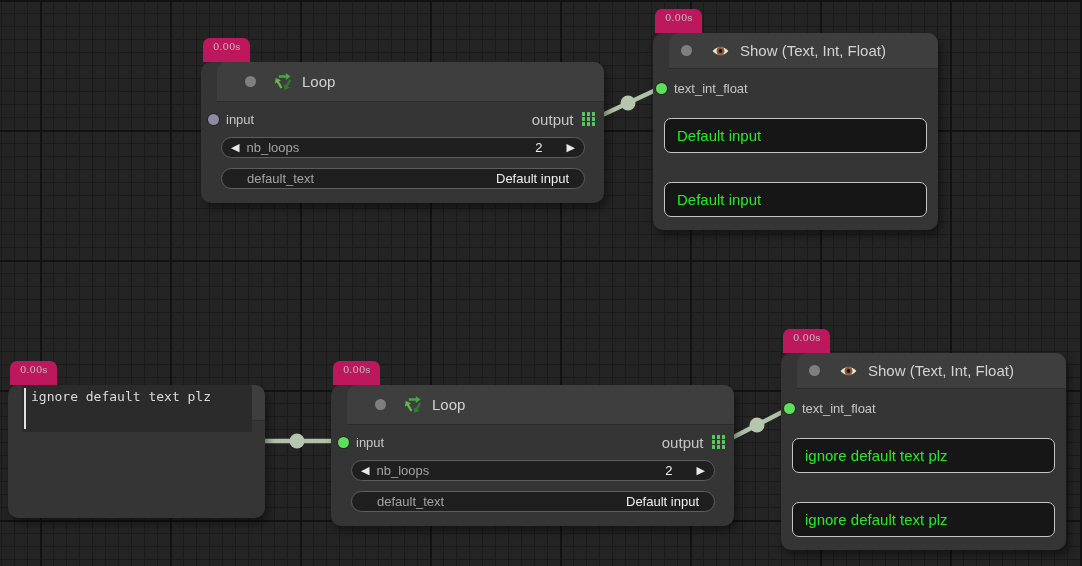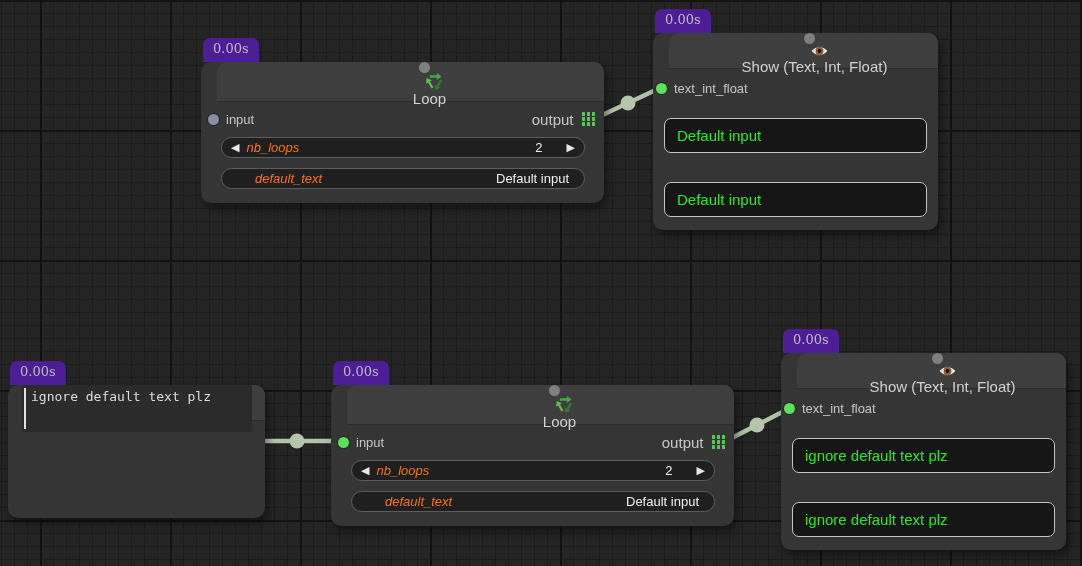--- a/index.html
+++ b/index.html
@@ -27,8 +27,8 @@
   }
   .badge {
     position:absolute; top:-24px; left:2px; height:24px;
-    padding:3px 10px 0; background:#4c1d95; border-radius:7px 7px 0 0;
-    font-family:"DejaVu Serif", serif; font-size:13px; color:#bdbdbd;
+    padding:3px 10px 0; background:#be185d; border-radius:7px 7px 0 0;
+    font-family:"DejaVu Serif", serif; font-size:10px; color:#bdbdbd;
   }
   .titlebar {
     position:absolute; top:0; left:16px; right:0;

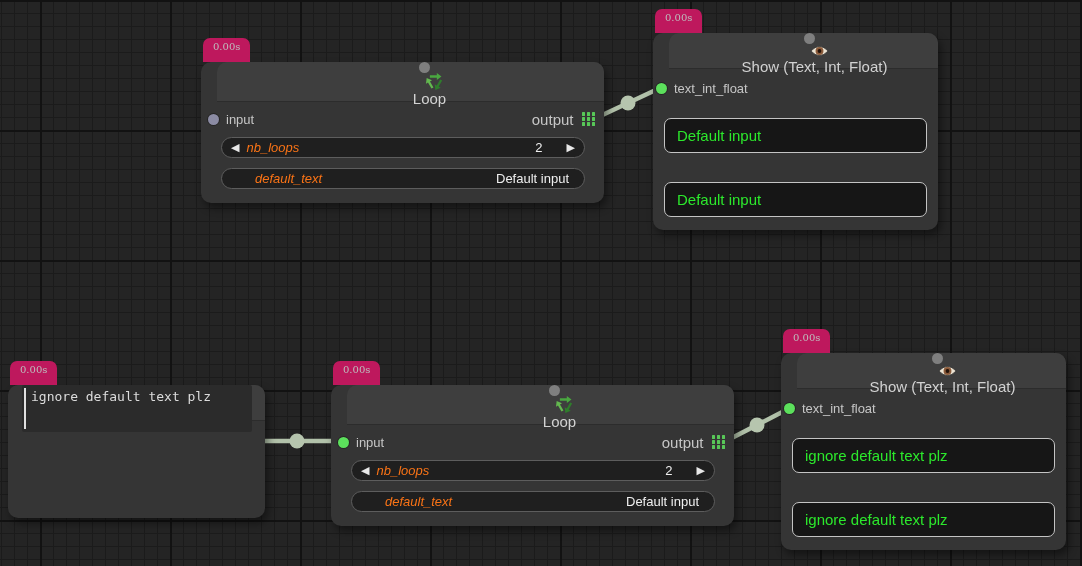--- a/index.html
+++ b/index.html
@@ -34,7 +34,7 @@
     position:absolute; top:0; left:16px; right:0;
     background:#3e3e3e; border-radius:10px 10px 0 0;
     border-bottom:1px solid #2c2c2c;
-    display:flex; align-items:center; padding-left:12px;flex-direction:column;
+    display:flex; align-items:center; padding-left:12px;
   }
   .titlebar.h40 { height:40px;padding-left:28px; }
   .titlebar.h36 { height:36px; }

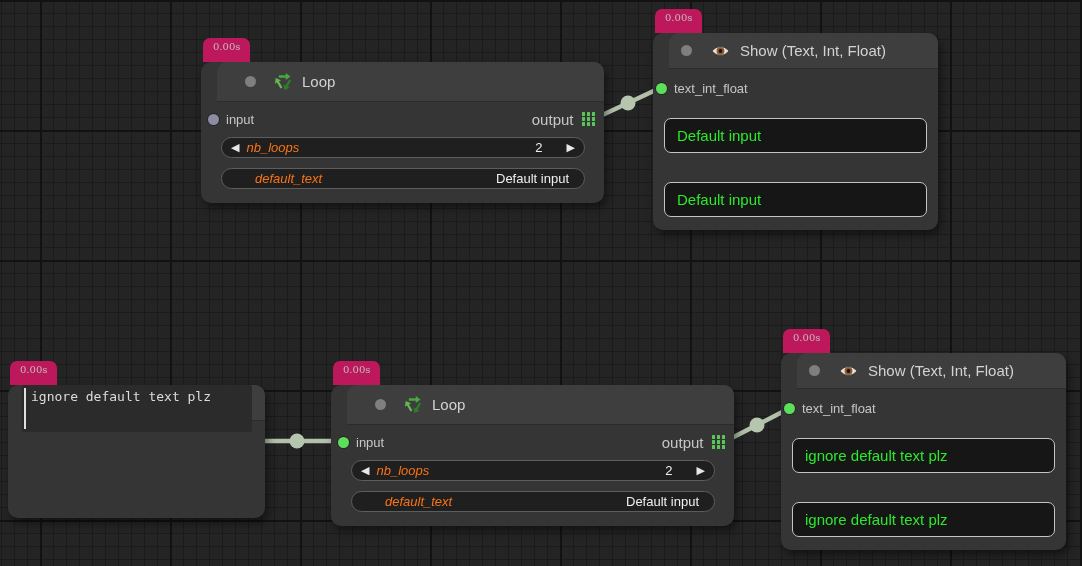--- a/index.html
+++ b/index.html
@@ -60,7 +60,7 @@
     display:flex; align-items:center; padding:0 9px; font-size:13px;
   }
   .pill .arrow { color:#e8e8e8; font-size:11px; line-height:1; }
-  .pill .wlabel { color:#f97316; margin-left:7px;font-style:italic; }
+  .pill .wlabel { color:#a3a3a3; margin-left:7px; }
   .pill .wvalue { color:#efefef; }
   .pill.noarrows .wlabel { margin-left:24px; }
   .pill .val-num { margin-right:24px; }

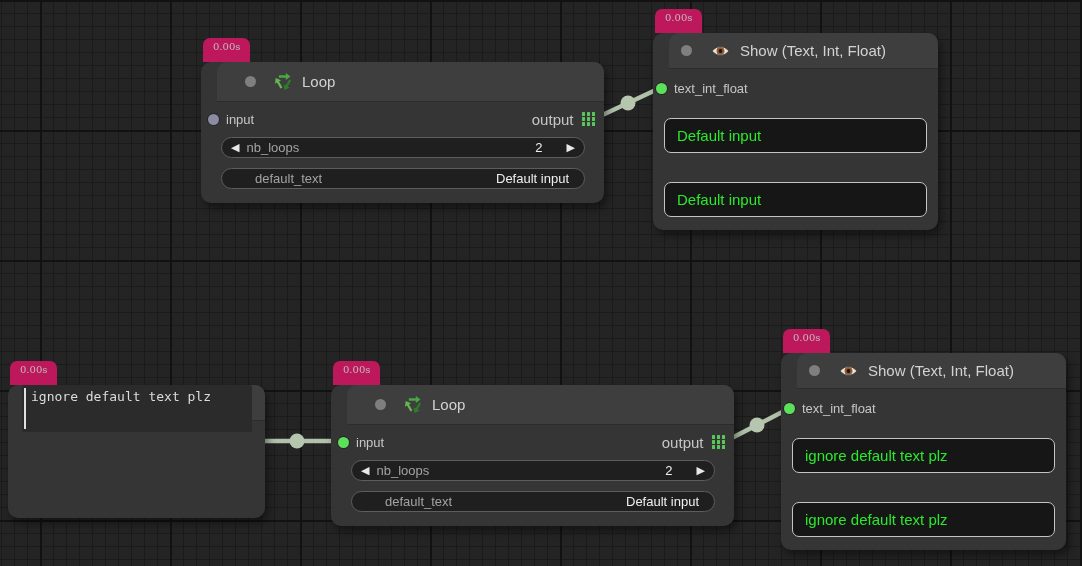--- a/index.html
+++ b/index.html
@@ -62,7 +62,7 @@
   .pill .arrow { color:#e8e8e8; font-size:11px; line-height:1; }
   .pill .wlabel { color:#a3a3a3; margin-left:7px; }
   .pill .wvalue { color:#efefef; }
-  .pill.noarrows .wlabel { margin-left:24px; }
+  .pill.noarrows .wlabel { margin-left:16px; }
   .pill .val-num { margin-right:24px; }
   .pill .val-txt { margin-right:6px; }
 

